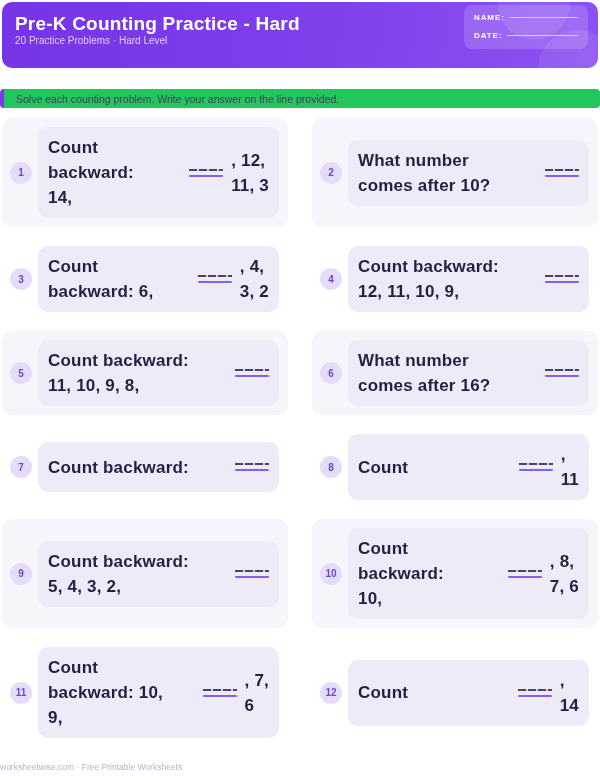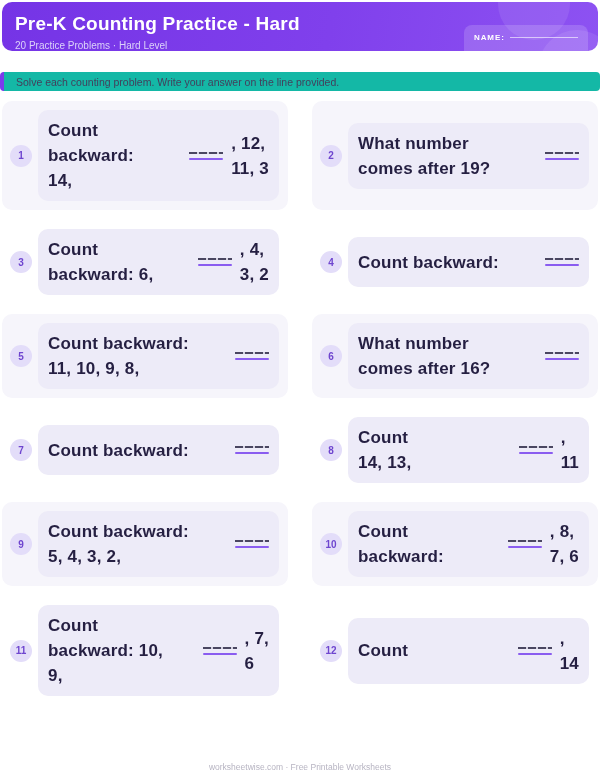--- a/index.html
+++ b/index.html
@@ -15,7 +15,7 @@
   .header {
     position:relative;
     margin:2px 2px 0 2px;
-    height:49px;
+    height:66px;
     border-radius:10px;
     background:linear-gradient(100deg,#7534e6 0%, #8040ec 55%, #8d52f2 100%);
     color:#fff;

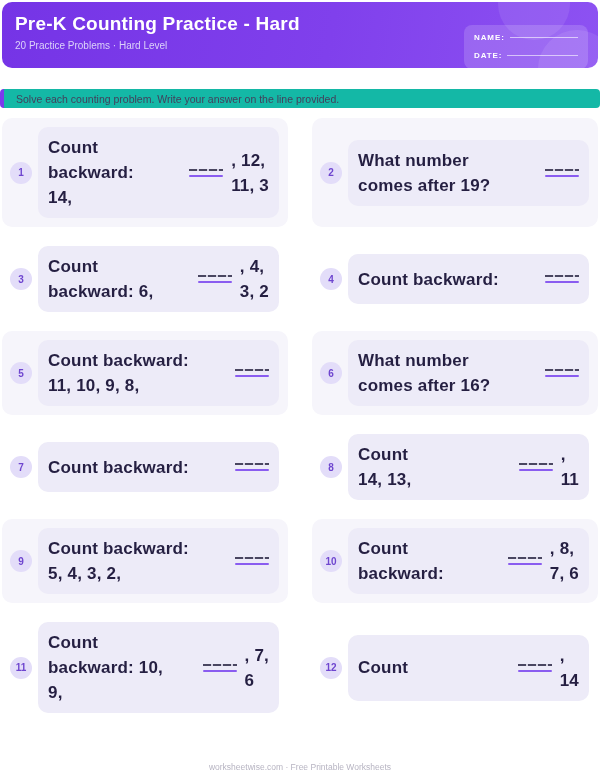--- a/index.html
+++ b/index.html
@@ -28,7 +28,7 @@
   .title { font-size:19px; font-weight:bold; letter-spacing:0.2px; }
   .subtitle { margin-top:5px; font-size:10px; color:#dcd2f9; }
   .namebox {
-    position:absolute; right:10px; top:23px; width:124px;
+    position:absolute; right:10px; top:3px; width:124px;
     background:rgba(255,255,255,0.16);
     border-radius:8px;
     padding:8px 10px 9px 10px;

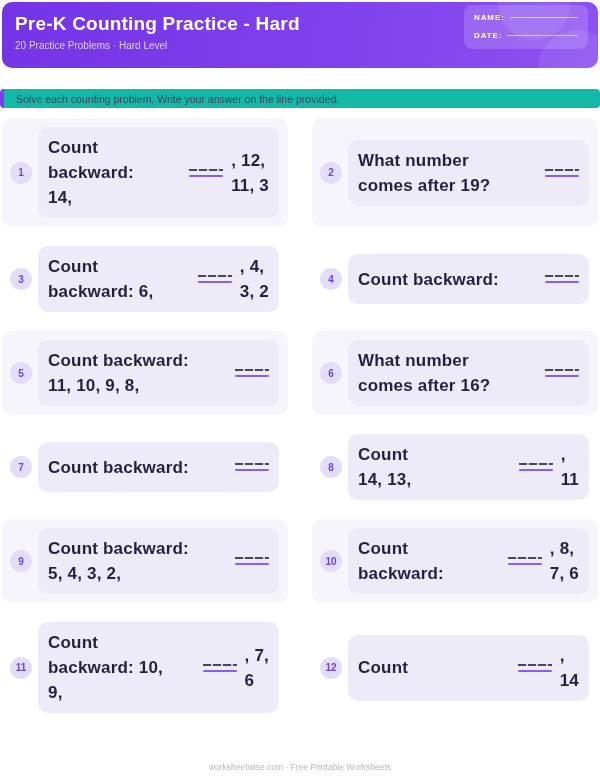--- a/index.html
+++ b/index.html
@@ -26,7 +26,7 @@
   .decor-circle.c2 { width:78px; height:78px; right:-18px; top:28px; }
   .header-text { position:absolute; left:13px; top:11px; }
   .title { font-size:19px; font-weight:bold; letter-spacing:0.2px; }
-  .subtitle { margin-top:5px; font-size:10px; color:#dcd2f9; }
+  .subtitle { font-size:10px; color:#dcd2f9; }
   .namebox {
     position:absolute; right:10px; top:3px; width:124px;
     background:rgba(255,255,255,0.16);

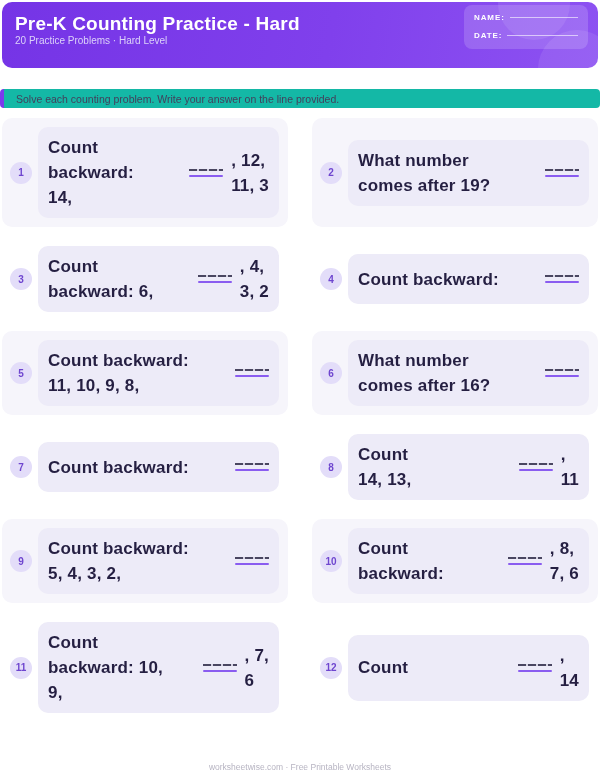--- a/index.html
+++ b/index.html
@@ -41,7 +41,7 @@
   
   .instruction {
     margin-top:21px;
-    background:#14b8a6;
+    background:#22c55e;
     border-left:4px solid #7c3aed;
     border-radius:4px;
     height:19px;

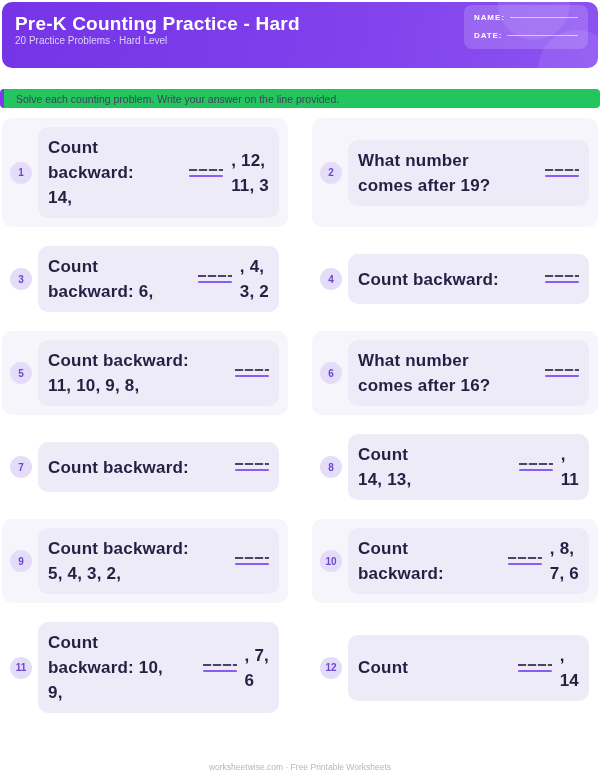--- a/index.html
+++ b/index.html
@@ -152,7 +152,7 @@
         <div class="inner">
           <div class="question">
             <div>What number</div>
-            <div>comes after 19?</div>
+            <div>comes after 10?</div>
           </div>
           <div class="answer">
             <span class="blank">

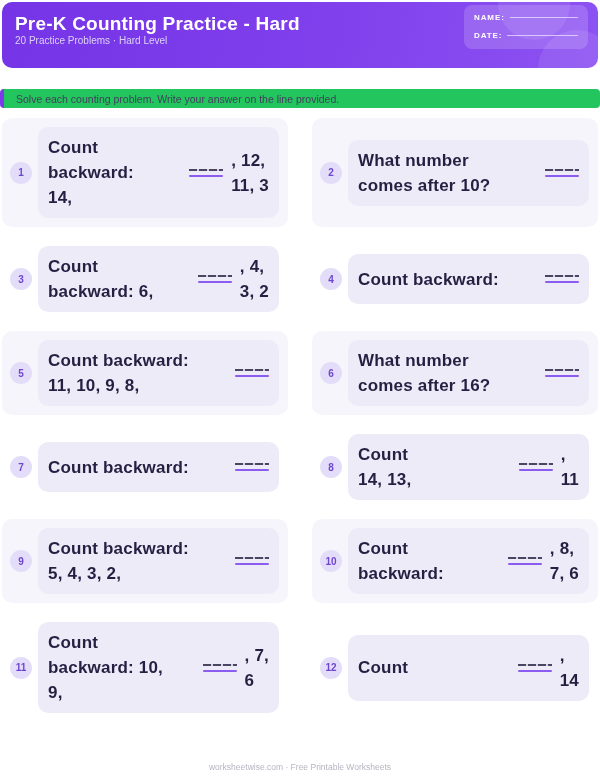--- a/index.html
+++ b/index.html
@@ -188,6 +188,7 @@
         <div class="inner">
           <div class="question">
             <div>Count backward:</div>
+            <div>12, 11, 10, 9,</div>
           </div>
           <div class="answer">
             <span class="blank">

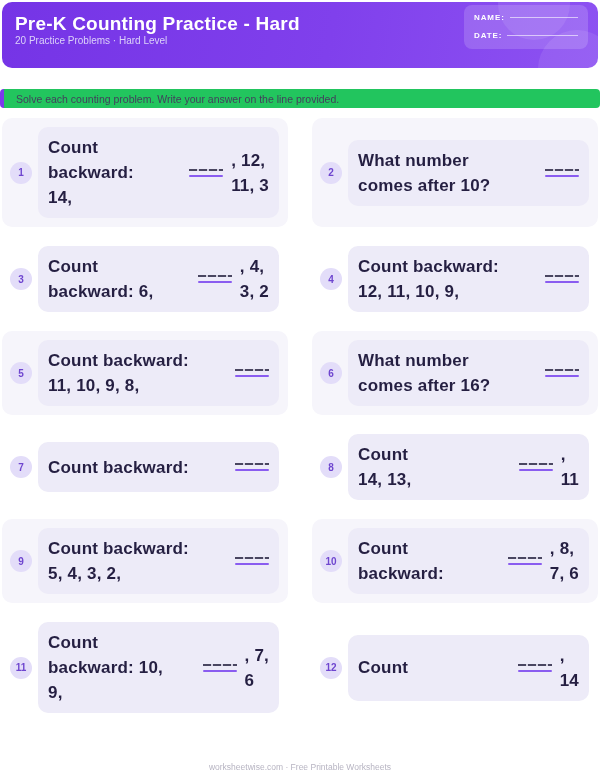--- a/index.html
+++ b/index.html
@@ -251,7 +251,6 @@
         <div class="inner">
           <div class="question">
             <div>Count</div>
-            <div>14, 13,</div>
           </div>
           <div class="answer">
             <span class="blank">

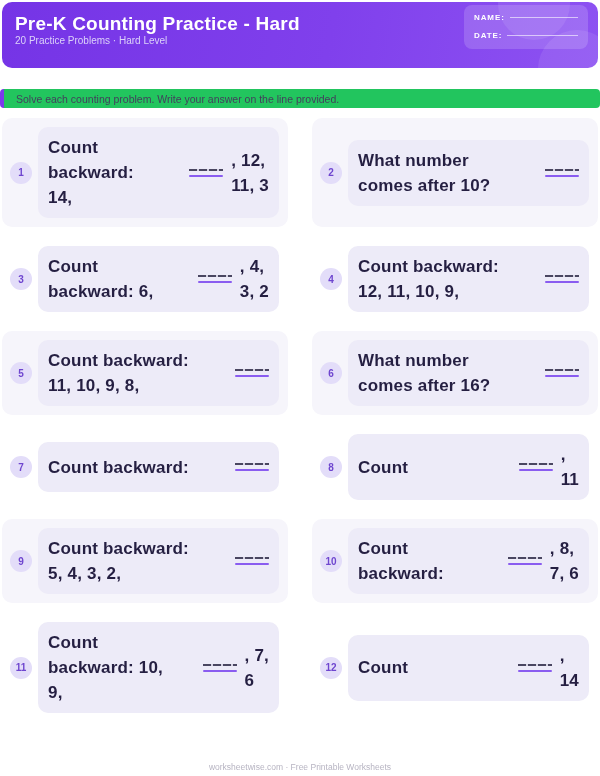--- a/index.html
+++ b/index.html
@@ -287,6 +287,7 @@
           <div class="question">
             <div>Count</div>
             <div>backward:</div>
+            <div>10,</div>
           </div>
           <div class="answer">
             <span class="blank">

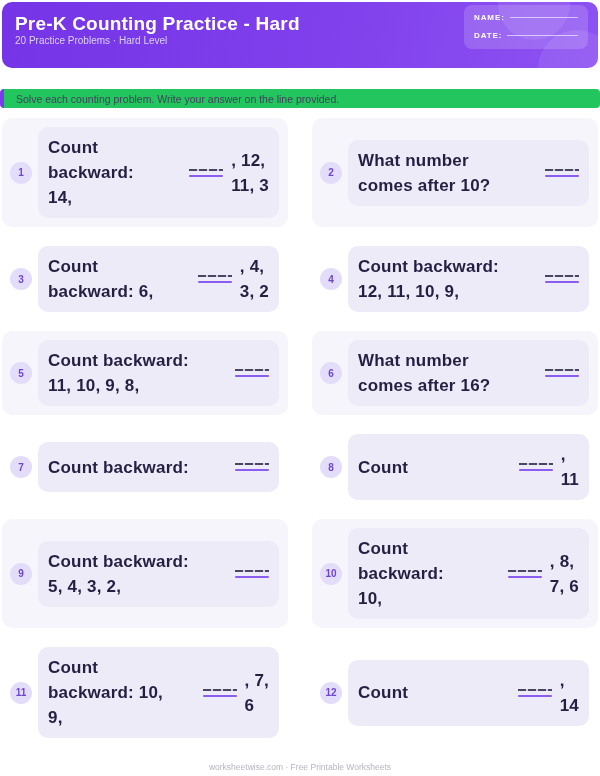--- a/index.html
+++ b/index.html
@@ -93,7 +93,7 @@
   
   .footer {
     position:absolute; left:0; right:0; bottom:4px;
-    text-align:center;
+    text-align:left;
     font-size:8.5px;
     color:#b7b4c2;
     z-index:3;

